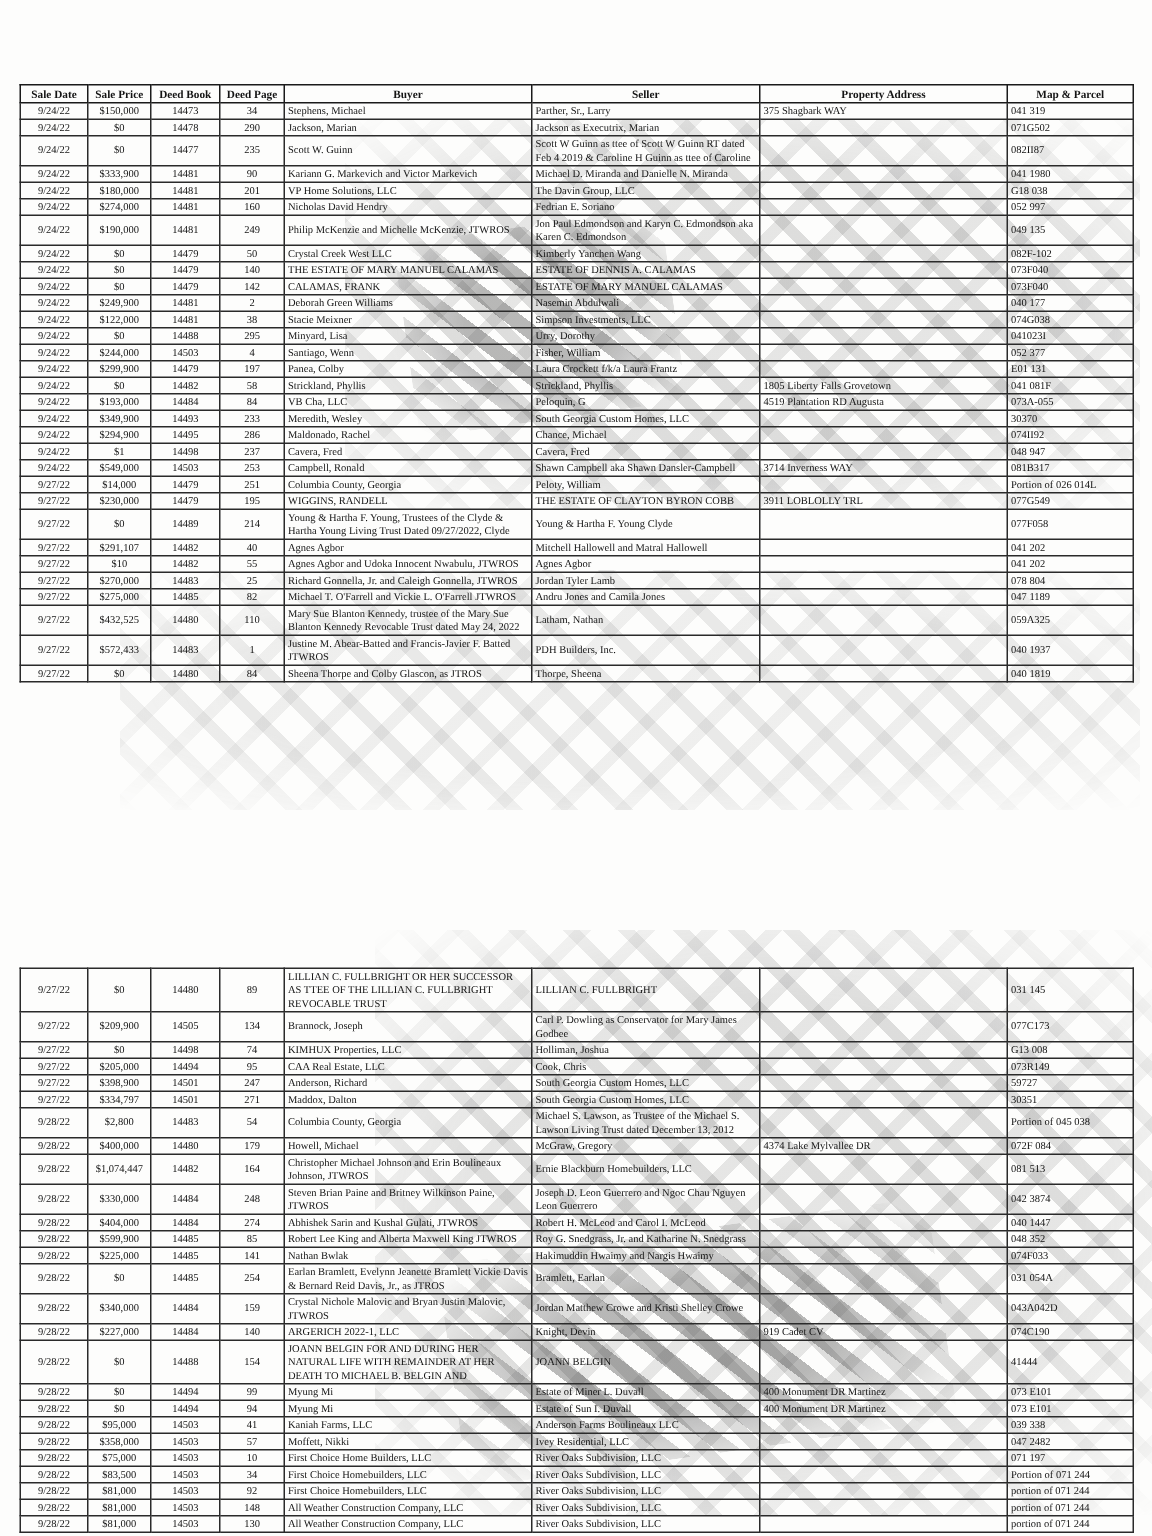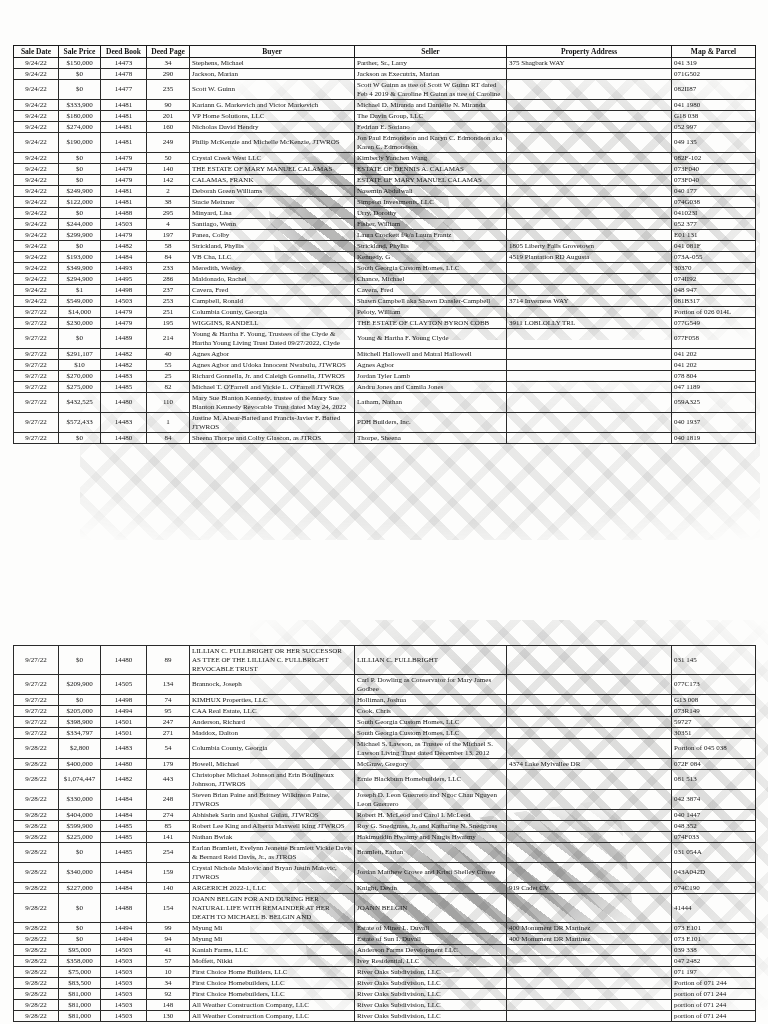--- a/index.html
+++ b/index.html
@@ -12,7 +12,7 @@
     position:absolute;left:13px;width:742px;border-collapse:collapse;table-layout:fixed;
     font-size:7px;line-height:9px;background:transparent;
   }
-  #table1{top:45px;}
+  #table1{top:56px;}
   #table2{top:645px;}
   table.deed th{
     border:1px solid #1a1a1a;font-weight:bold;text-align:center;

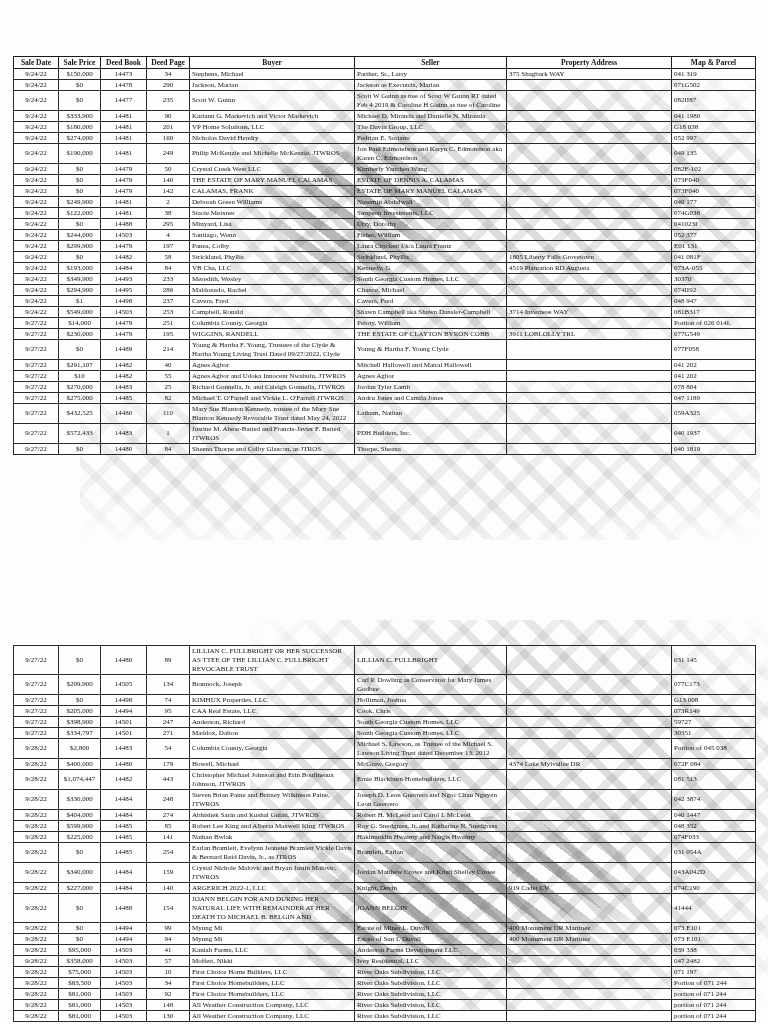--- a/index.html
+++ b/index.html
@@ -242,7 +242,7 @@
           <td class="c">14484</td>
           <td class="c">84</td>
           <td class="l">VB Cha, LLC</td>
-          <td class="l">Kennedy, G</td>
+          <td class="l">Peloquin, G</td>
           <td class="l">4519 Plantation RD Augusta</td>
           <td class="l">073A-055</td>
         </tr>

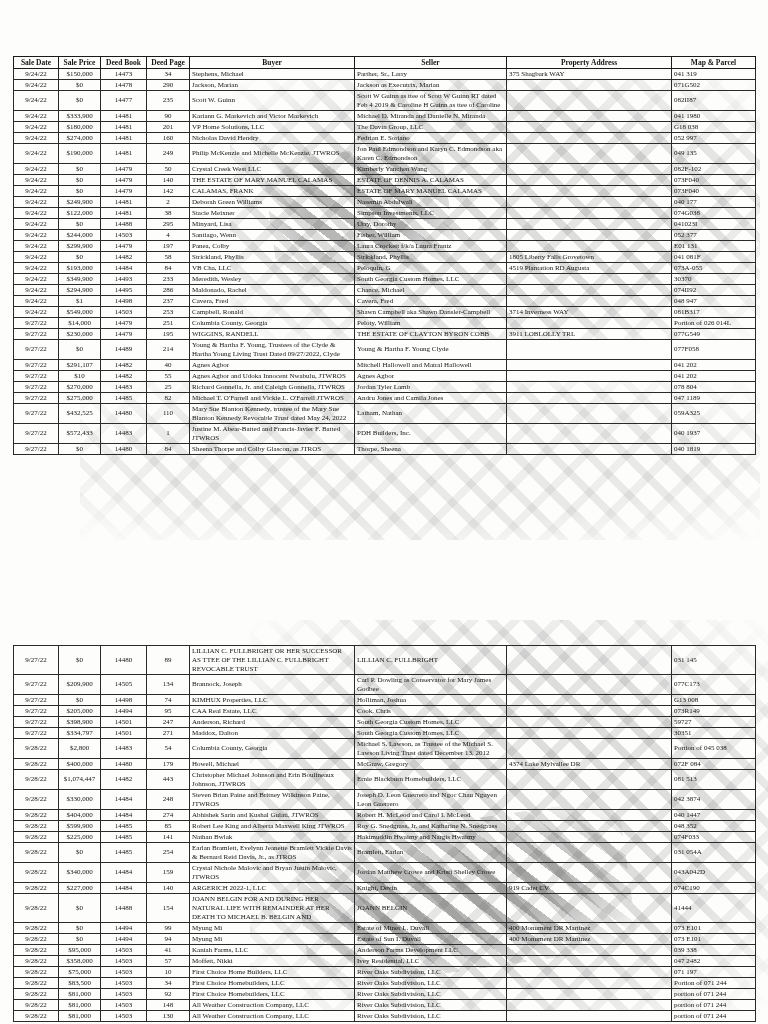--- a/index.html
+++ b/index.html
@@ -485,7 +485,7 @@
           <td class="c">9/28/22</td>
           <td class="c">$1,074,447</td>
           <td class="c">14482</td>
-          <td class="c">443</td>
+          <td class="c">164</td>
           <td class="l">Christopher Michael Johnson and Erin Boulineaux Johnson, JTWROS</td>
           <td class="l">Ernie Blackburn Homebuilders, LLC</td>
           <td class="l"></td>

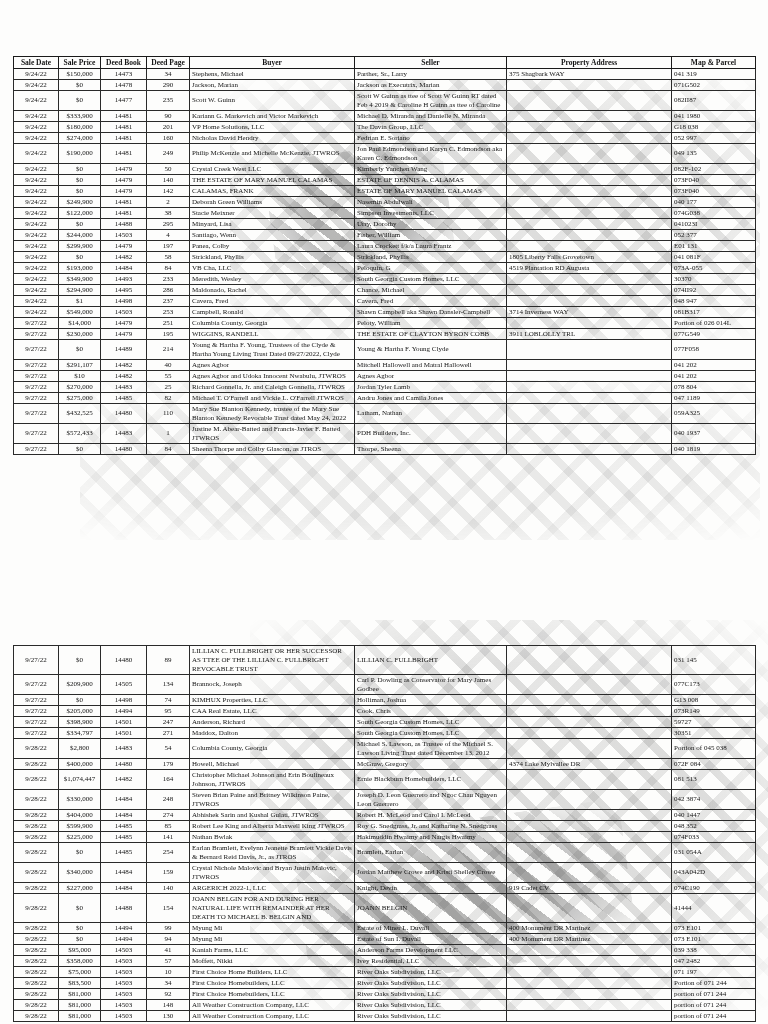--- a/index.html
+++ b/index.html
@@ -597,7 +597,7 @@
           <td class="c">14503</td>
           <td class="c">41</td>
           <td class="l">Kaniah Farms, LLC</td>
-          <td class="l">Anderson Farms Development LLC</td>
+          <td class="l">Anderson Farms Boulineaux LLC</td>
           <td class="l"></td>
           <td class="l">039 338</td>
         </tr>

